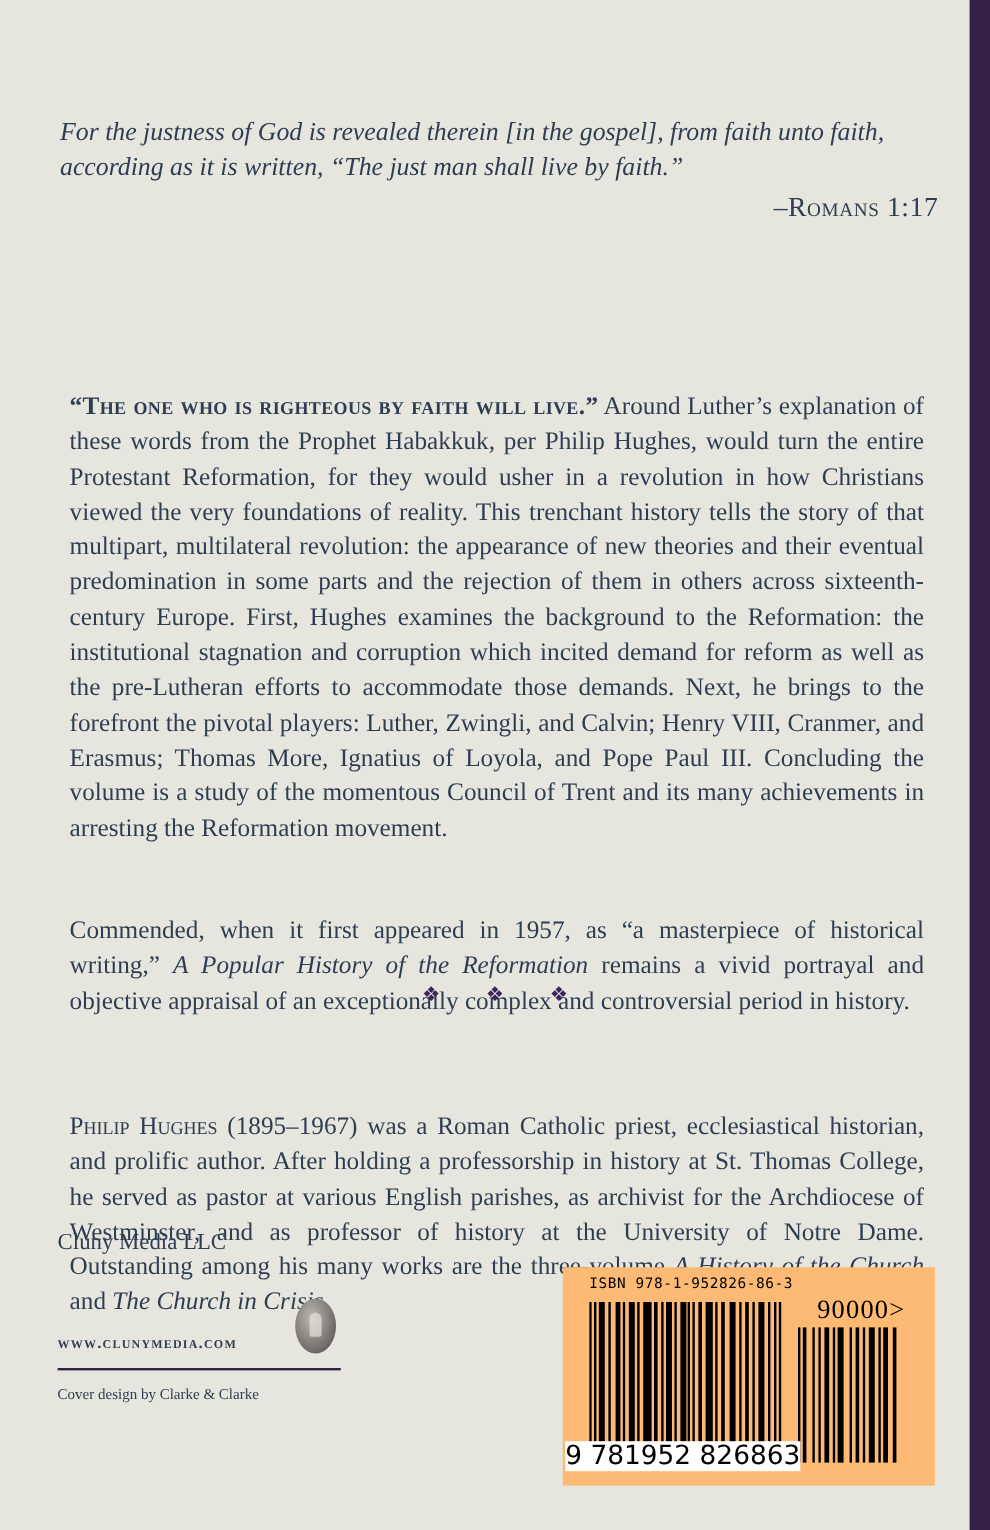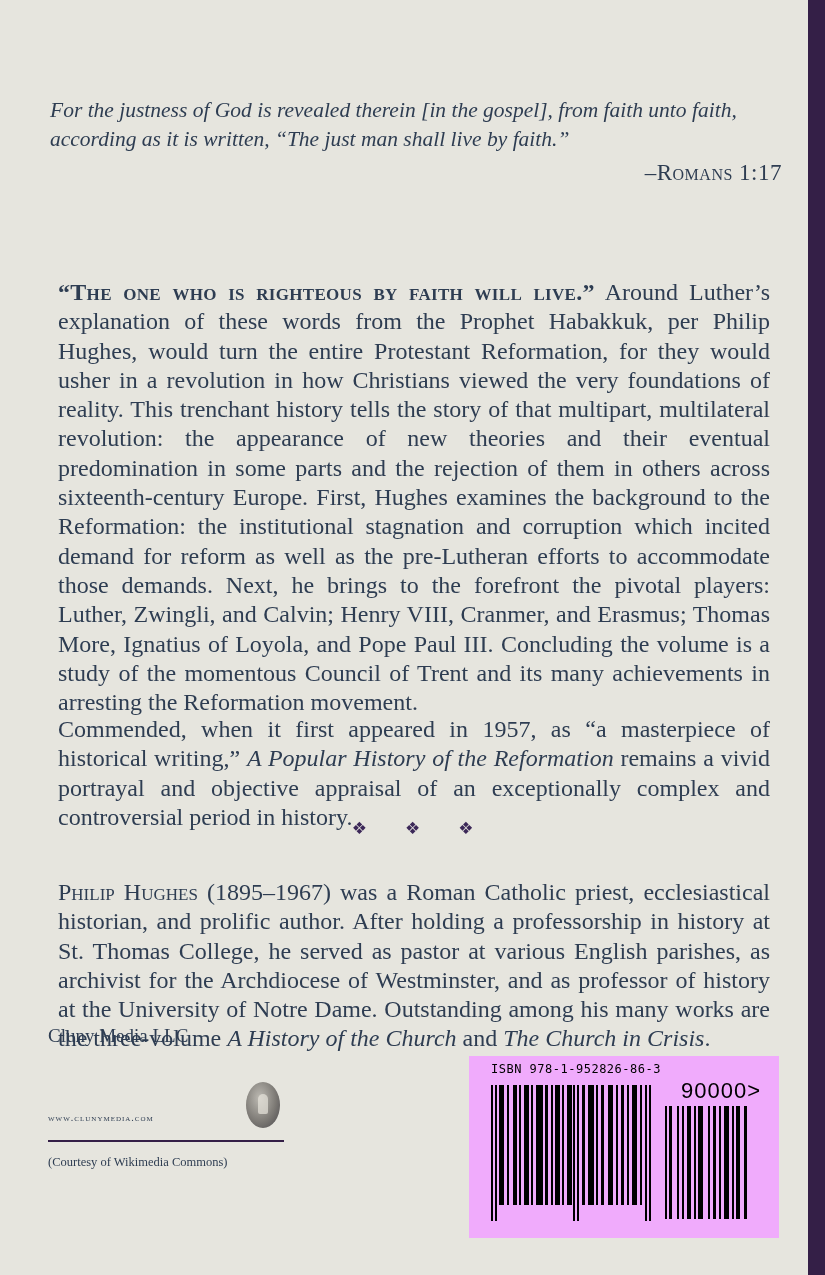--- a/index.html
+++ b/index.html
@@ -9,7 +9,7 @@
   .epigraph { position:absolute; left:50px; top:96px; width:732px; font-style:italic;
               font-size:21.5px; line-height:29px; }
   .citation { position:absolute; right:43px; top:160px; font-size:23px; font-variant:small-caps; letter-spacing:0.5px; }
-  .body { position:absolute; left:58px; width:712px; font-size:24px; line-height:29.3px; text-align:justify; }
+  .body { position:absolute; left:58px; width:712px; font-size:21px; line-height:29.3px; text-align:justify;margin-top:46px; }
   .p1 { top:278px; }
   .p2 { top:715px; }
   .p3 { top:878px; }

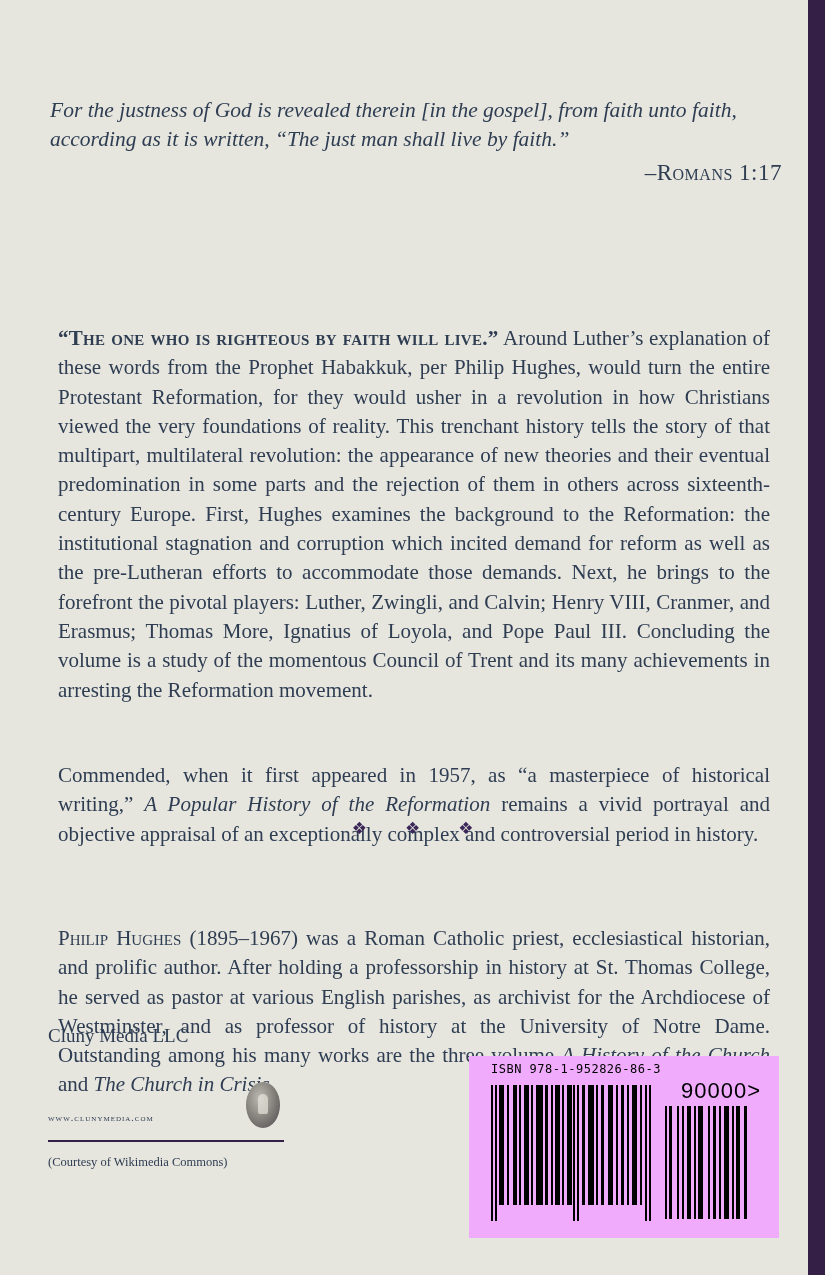--- a/index.html
+++ b/index.html
@@ -25,7 +25,7 @@
                 border-radius:5px 5px 2px 2px; background:#e7e4dc; opacity:0.7; }
   .rule { position:absolute; left:48px; top:1140px; width:236px; height:2px; background:#341f47; }
   .credits { position:absolute; left:48px; top:1152px; font-size:12.5px; line-height:21px; }
-  .barcode-box { position:absolute; left:469px; top:1056px; width:310px; height:182px; background:#f0abfc; }
+  .barcode-box { position:absolute; left:469px; top:1056px; width:310px; height:182px; background:#fdba74; }
   .isbn-text { position:absolute; left:22px; top:6px; font-family:"DejaVu Sans Mono",monospace; font-size:12px; letter-spacing:0.5px; color:#000; }
   .price-text { position:absolute; left:212px; top:22px; font-family:Liberation Sans, sans-serif; font-size:22px; letter-spacing:1px; color:#000; }
   .digits { position:absolute; left:2px; top:145px; font-family:"DejaVu Sans",sans-serif; font-size:22px; color:#000; background:#fff; }

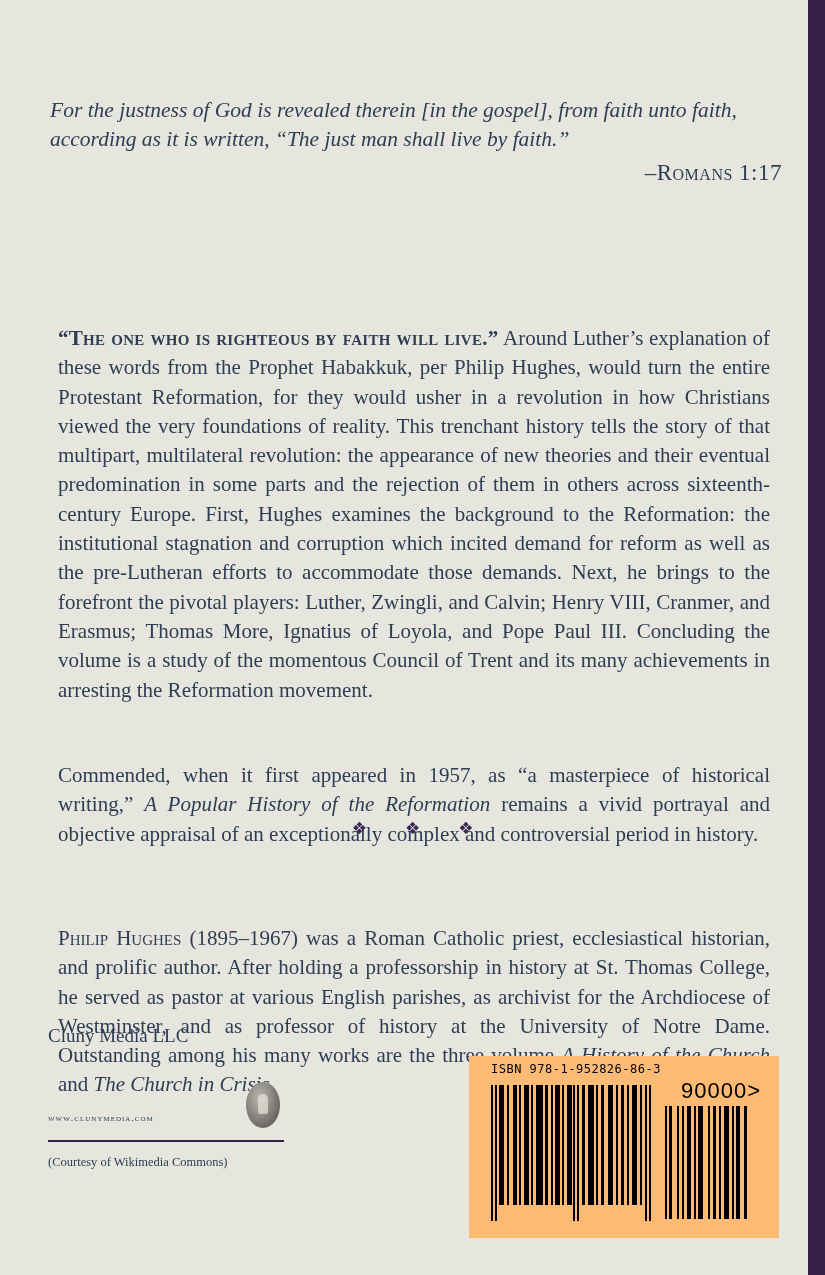--- a/index.html
+++ b/index.html
@@ -27,7 +27,7 @@
   .credits { position:absolute; left:48px; top:1152px; font-size:12.5px; line-height:21px; }
   .barcode-box { position:absolute; left:469px; top:1056px; width:310px; height:182px; background:#fdba74; }
   .isbn-text { position:absolute; left:22px; top:6px; font-family:"DejaVu Sans Mono",monospace; font-size:12px; letter-spacing:0.5px; color:#000; }
-  .price-text { position:absolute; left:212px; top:22px; font-family:Liberation Sans, sans-serif; font-size:22px; letter-spacing:1px; color:#000; }
+  .price-text { position:absolute; left:212px; top:22px; font-family:Liberation Serif, serif; font-size:22px; letter-spacing:1px; color:#000; }
   .digits { position:absolute; left:2px; top:145px; font-family:"DejaVu Sans",sans-serif; font-size:22px; color:#000; background:#fff; }
   .bars1 { position:absolute; left:22px; top:29px; height:136px; }
   .bars2 { position:absolute; left:196px; top:50px; height:113px; }

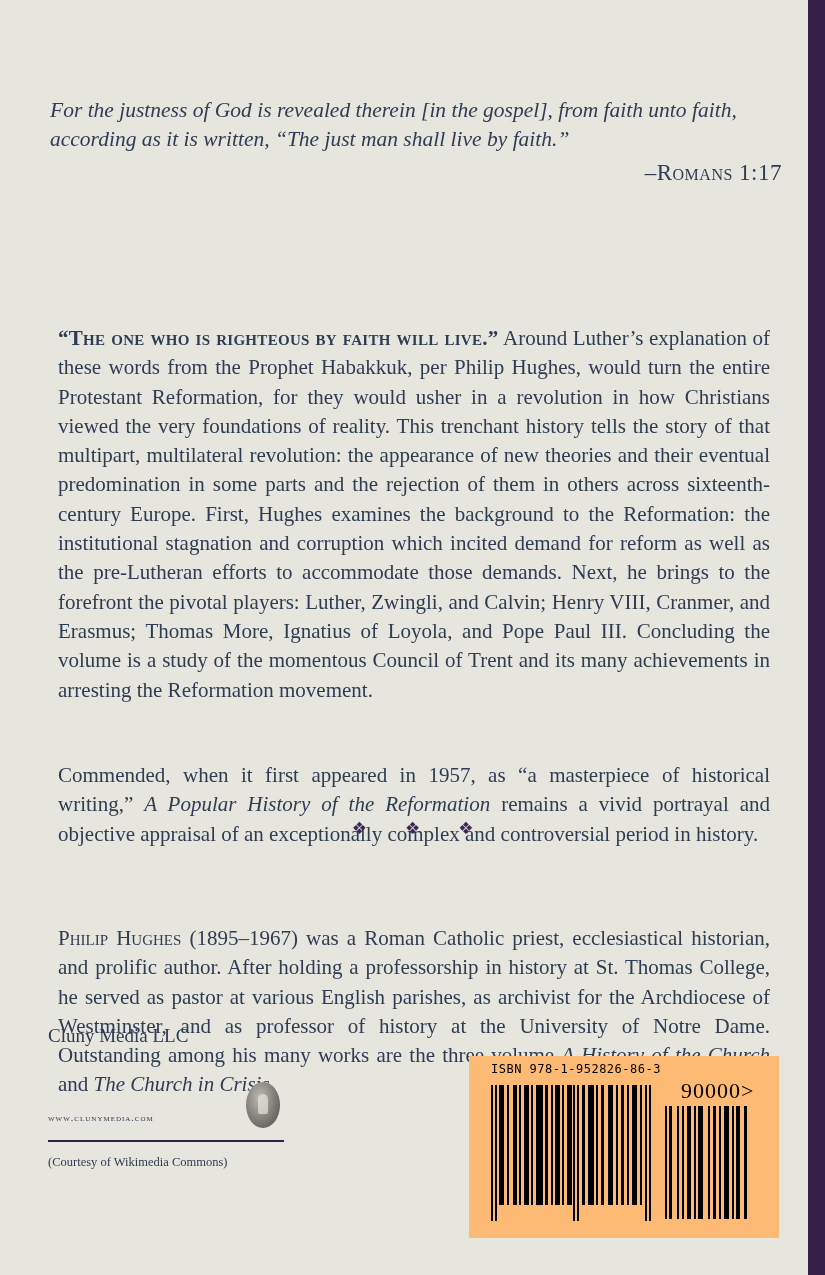--- a/index.html
+++ b/index.html
@@ -18,7 +18,7 @@
   .ornaments { position:absolute; top:818px; left:0; width:825px; text-align:center; color:#3c2858; font-size:17px; }
   .ornaments span { margin:0 19px; display:inline-block; }
   .publisher { position:absolute; left:48px; top:1025px; font-size:19px; }
-  .website { position:absolute; left:48px; top:1112px; font-size:10px; font-variant:small-caps; font-weight:normal; letter-spacing:1px; }
+  .website { position:absolute; left:48px; top:1112px; font-size:14px; font-variant:small-caps; font-weight:bold; letter-spacing:1px; }
   .logo { position:absolute; left:246px; top:1082px; width:34px; height:46px; border-radius:50%;
           background:radial-gradient(ellipse at 40% 35%, #bdbab3 0%, #7e7b76 55%, #48464a 100%); }
   .logo:after { content:""; position:absolute; left:12px; top:12px; width:10px; height:20px;

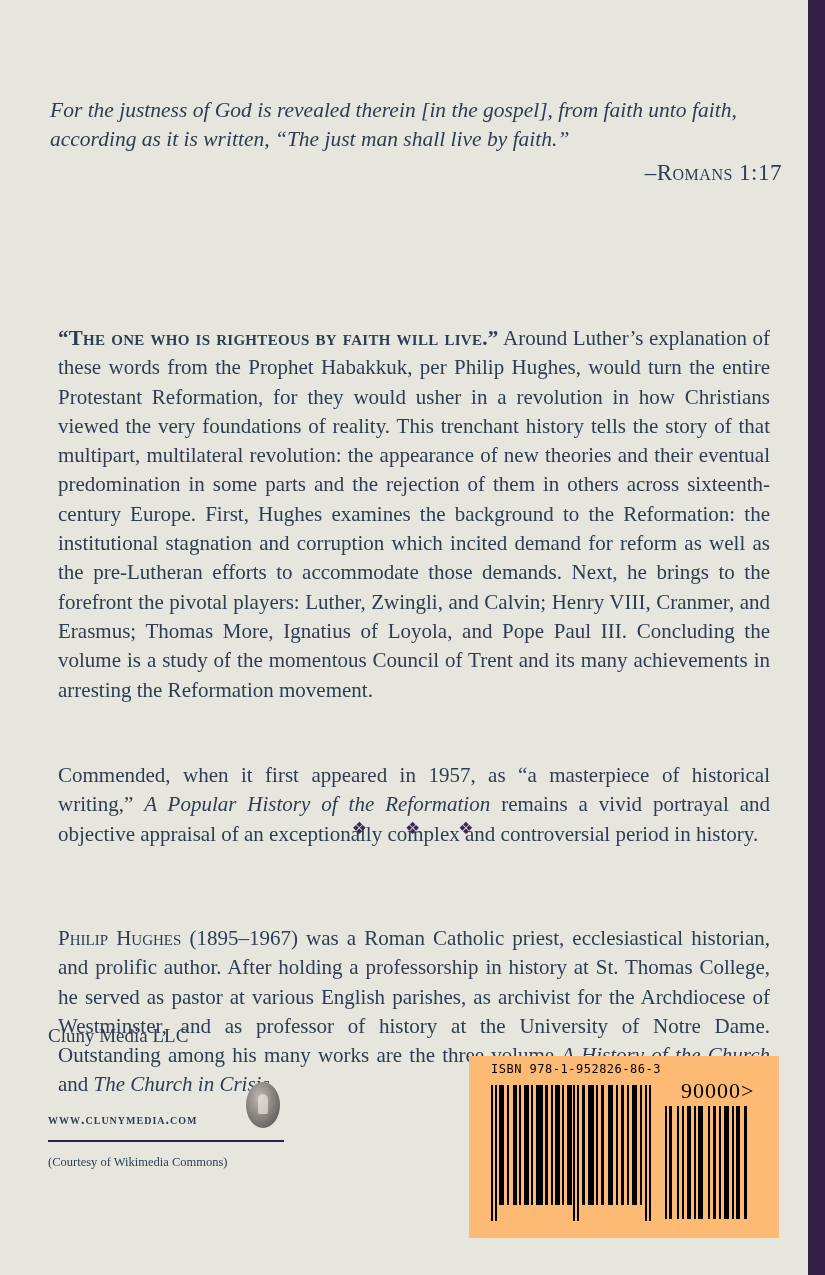--- a/index.html
+++ b/index.html
@@ -56,6 +56,7 @@
 <div class="rule"></div>
 
 <div class="credits">
+  <div>Cover design by Clarke &amp; Clarke</div>
   <div>(Courtesy of Wikimedia Commons)</div>
 </div>
 

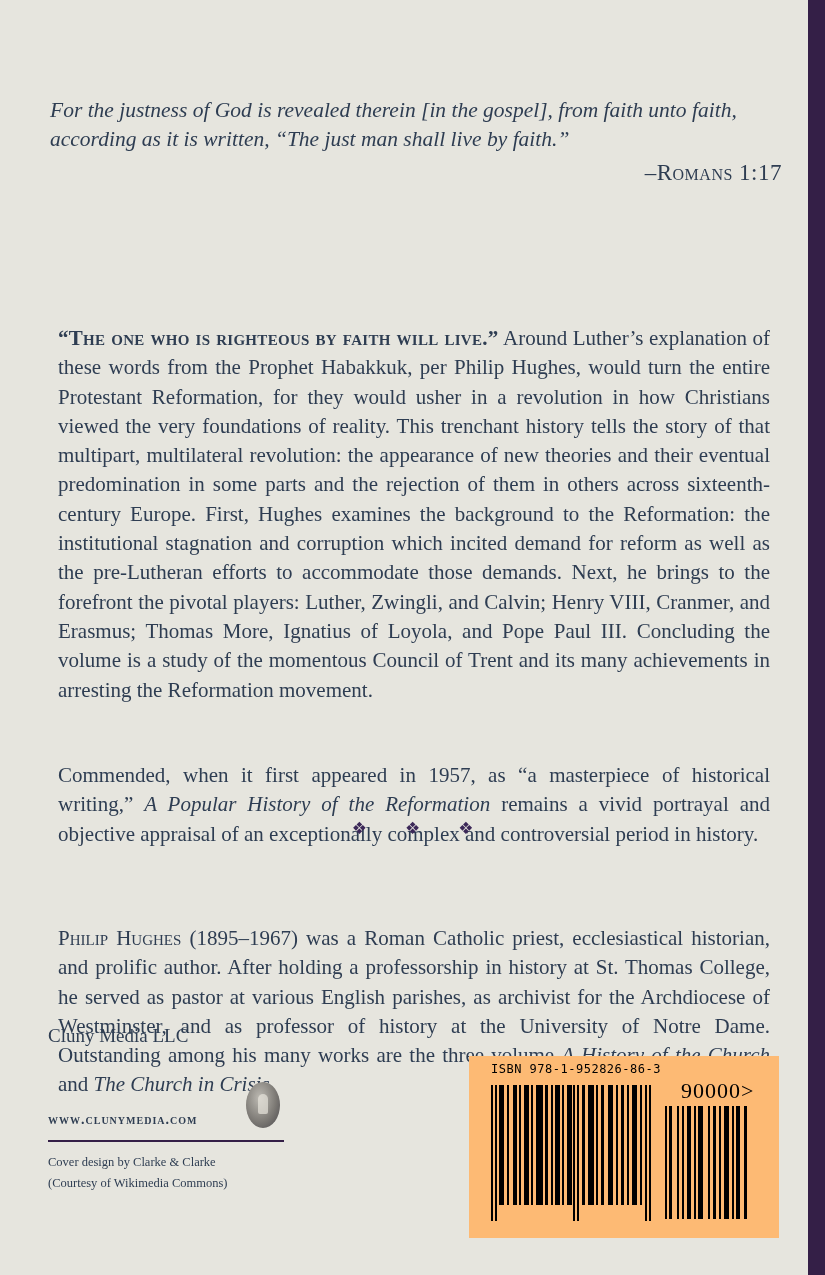--- a/index.html
+++ b/index.html
@@ -57,7 +57,6 @@
 
 <div class="credits">
   <div>Cover design by Clarke &amp; Clarke</div>
-  <div>(Courtesy of Wikimedia Commons)</div>
 </div>
 
 <div class="barcode-box">

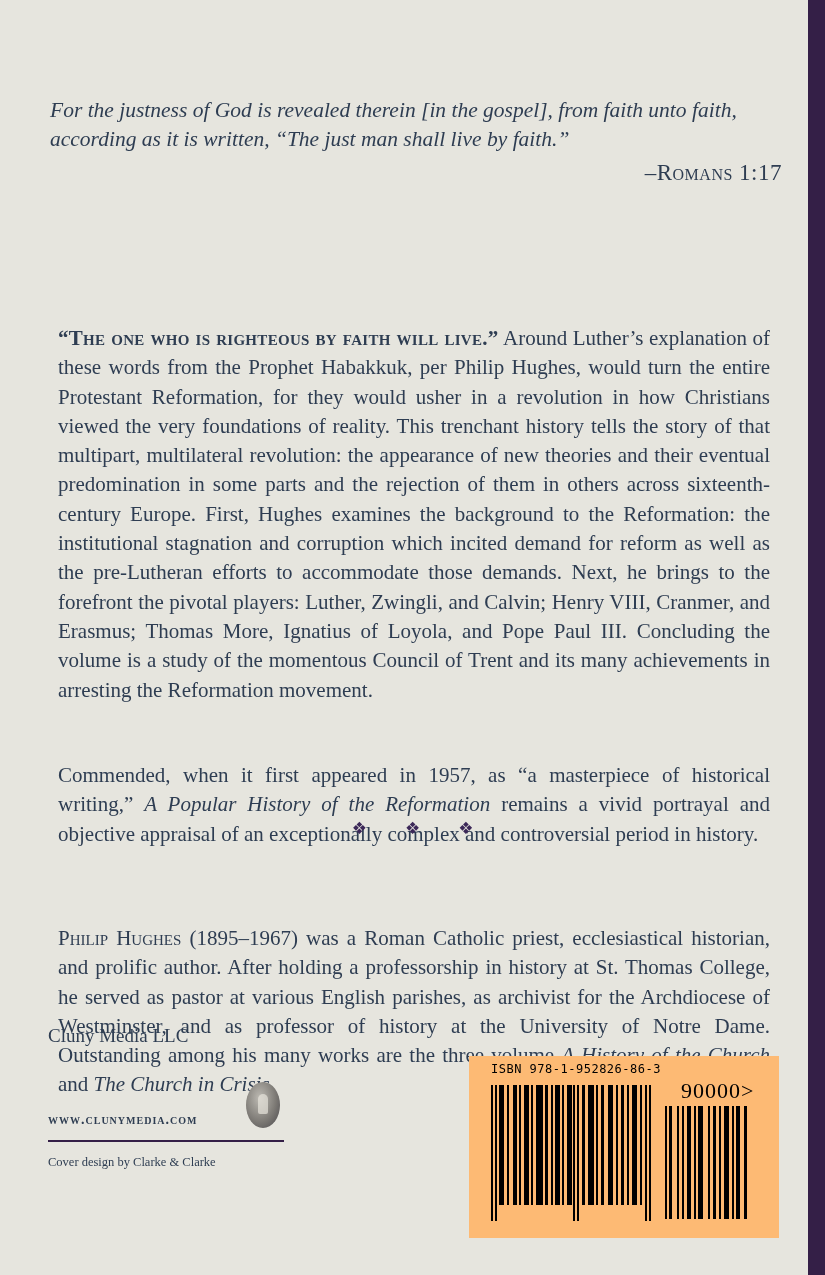--- a/index.html
+++ b/index.html
@@ -112,6 +112,7 @@
         <rect x="79" y="0" width="3" height="113"></rect>
     </g>
   </svg>
+  <div class="digits">9 781952 826863</div>
 </div>
 
 </body></html>

